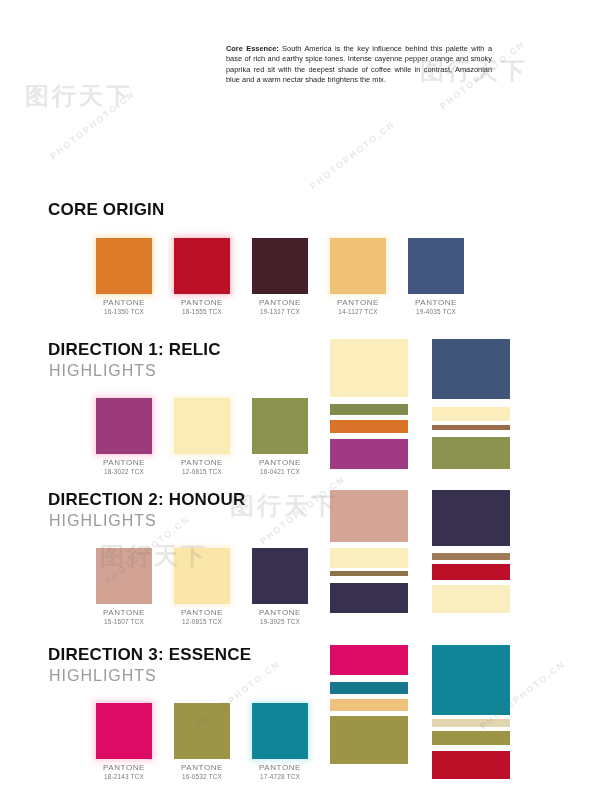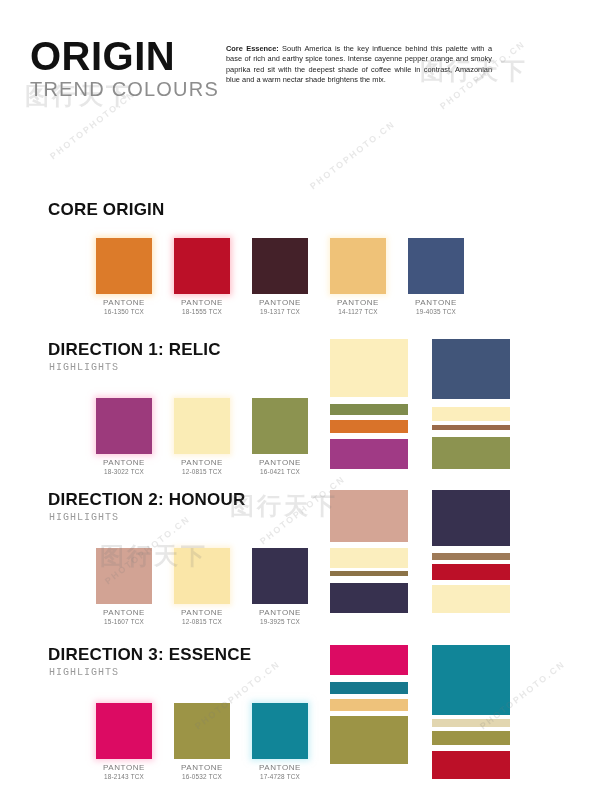--- a/index.html
+++ b/index.html
@@ -135,10 +135,6 @@
 
 <div id="header">
 
-  <div id="brand">
-    <div class="origin">ORIGIN</div>
-    <div class="trend">TREND COLOURS</div>
-  </div>
 
   <div id="intro">
     <p><b>Core Essence:</b><span> South America is the key influence behind this palette with a base of rich and earthy spice tones. Intense cayenne pepper orange and smoky paprika red sit with the deepest shade of coffee while in contrast, Amazonian blue and a warm nectar shade brightens the mix.</span></p>

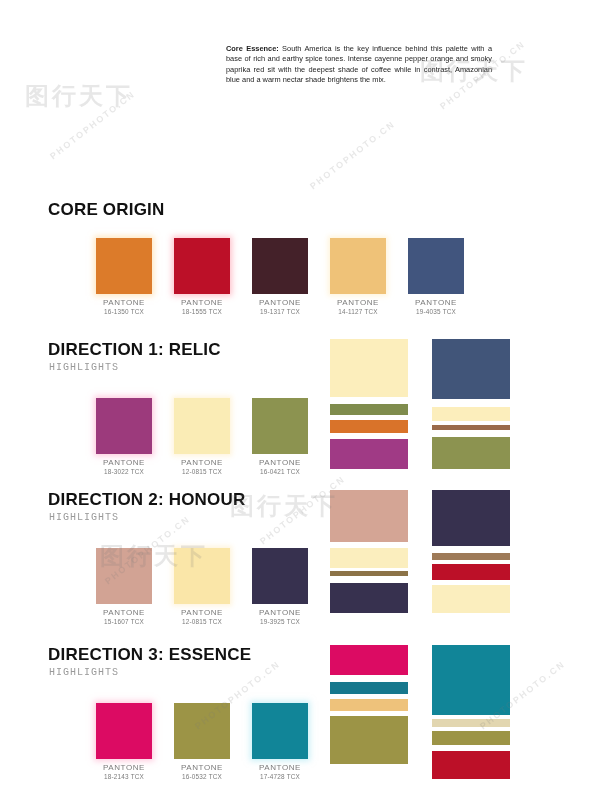--- a/index.html
+++ b/index.html
@@ -83,12 +83,11 @@
   .sec-sub {
     position: absolute;
     left: 49px;
-    font-size: 10px;
+    font-size: 16px;
     font-weight: 400;
     letter-spacing: 1px;
     color: #9a9a9a;
     white-space: nowrap;
-    font-family: Liberation Mono, monospace;
   }
 
   

